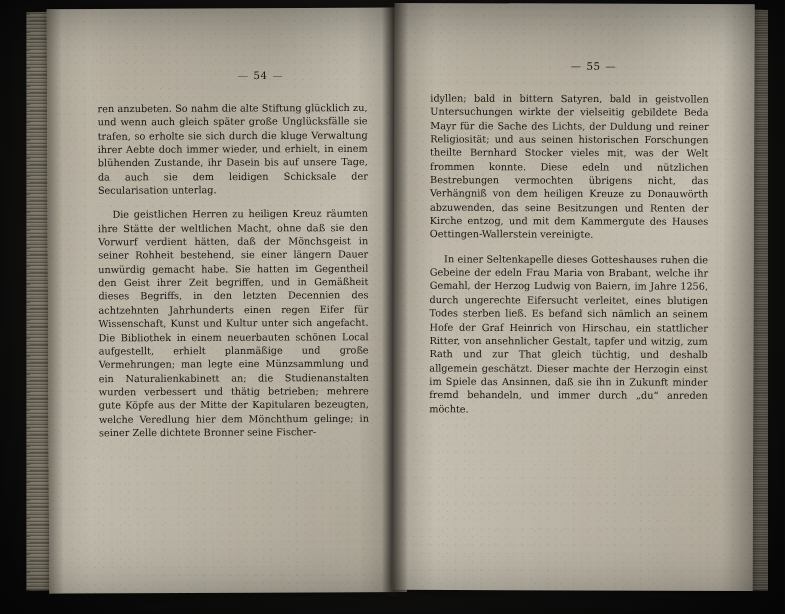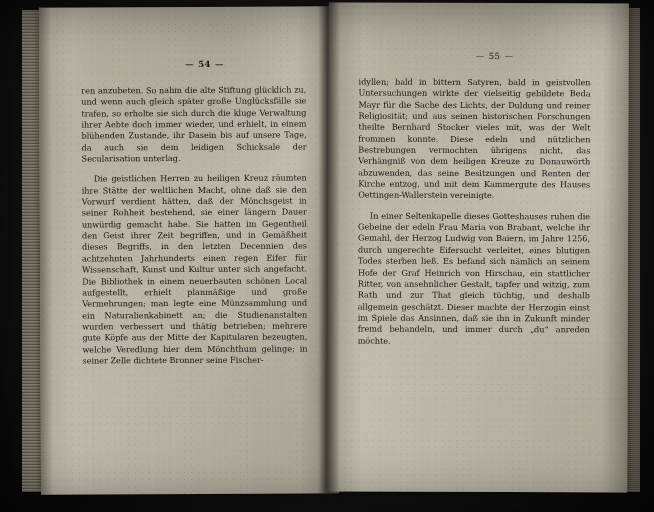--- a/index.html
+++ b/index.html
@@ -156,7 +156,7 @@
     color: #1a1713;
     white-space: nowrap;
   }
-  .pagenum-left { left: 142px; top: 52px; font-weight: bold; }
+  .pagenum-left { left: 155px; top: 52px; }
   .pagenum-right { left: 143px; top: 48px; }
   .rule { opacity: 0.8; padding: 0 4px; }
   p {

